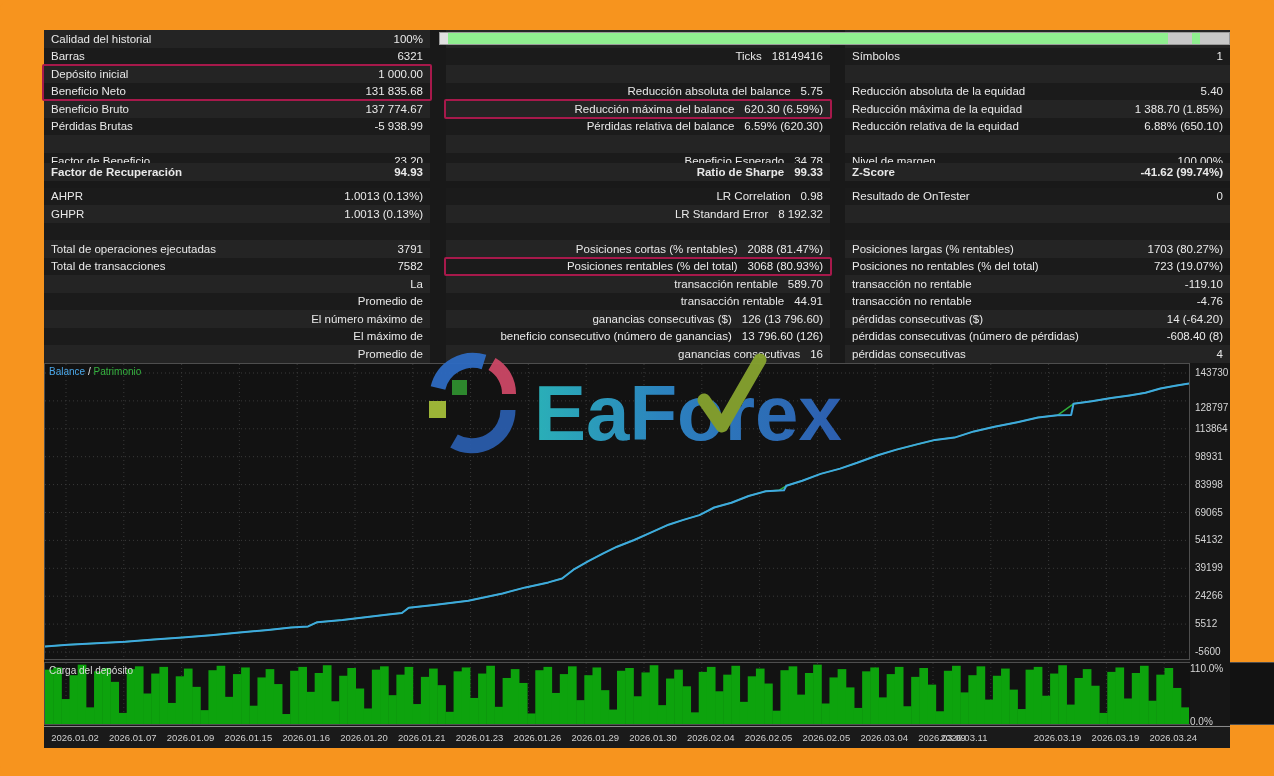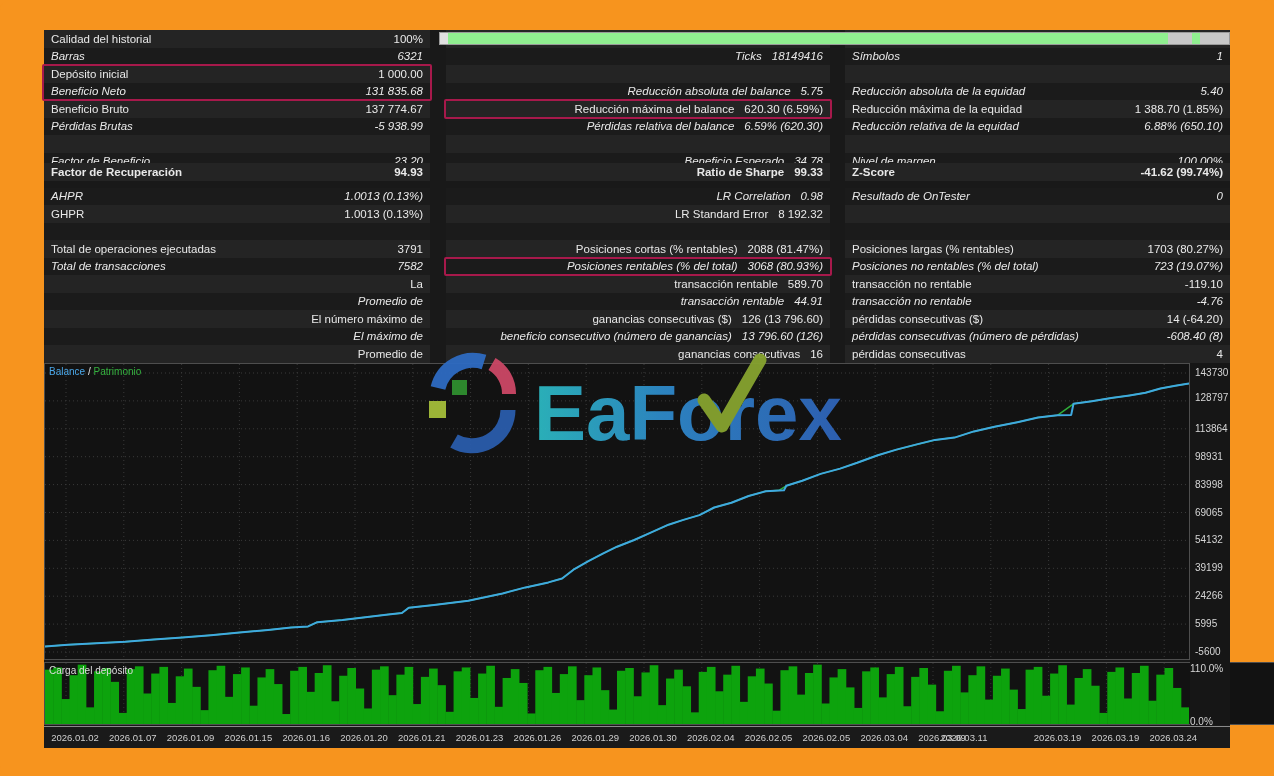--- a/index.html
+++ b/index.html
@@ -15,7 +15,7 @@
   .c2{left:402px;width:384px;justify-content:flex-end;}
   .c3{left:801px;width:385px;}
   .odd .cell{background:#242424;}
-  .even .cell{background:#1b1b1b;font-style:italic;}
+  .even .cell{background:#1b1b1b;}
   .lbl{color:#e8e8e8;}
   .val{color:#eaeaea;margin-left:10px;}
   .cell.ra{justify-content:flex-end;}

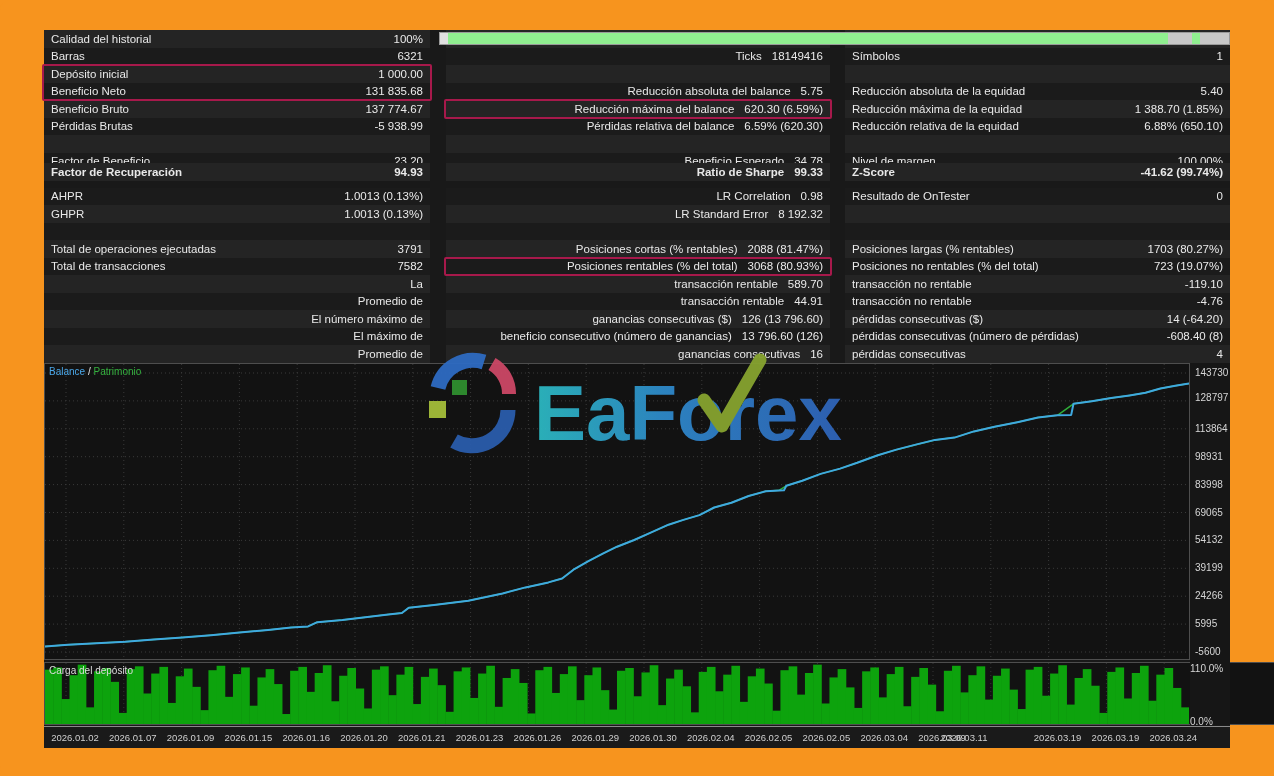--- a/index.html
+++ b/index.html
@@ -498,7 +498,7 @@
         <div class="subtick" style="top:300px;">110.0%</div>
         <div class="subtick" style="top:353px;">0.0%</div>
       <div class="ytick" style="top: 4px;">143730</div>
-          <div class="ytick" style="top: 29px; text-align: center;">128797</div>
+          <div class="ytick" style="top: 39px; text-align: center;">128797</div>
           <div class="ytick" style="top: 59.8px;">113864</div>
           <div class="ytick" style="top: 87.7px;">98931</div>
           <div class="ytick" style="top: 115.6px;">83998</div>

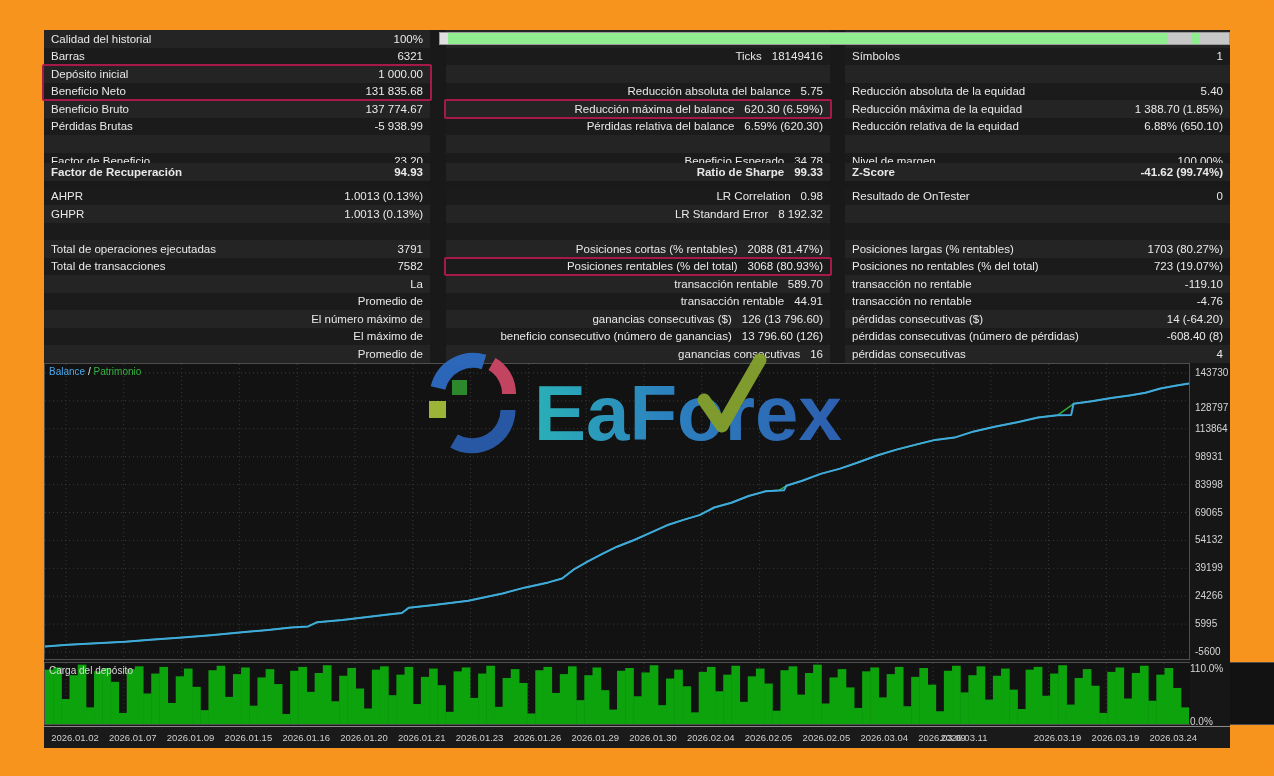--- a/index.html
+++ b/index.html
@@ -506,7 +506,7 @@
           <div class="ytick" style="top: 171.4px;">54132</div>
           <div class="ytick" style="top: 199.3px;">39199</div>
           <div class="ytick" style="top: 227.2px;">24266</div>
-          <div class="ytick" style="top: 255.1px;">5995</div>
+          <div class="ytick" style="top: 255.1px;">5512</div>
           <div class="ytick" style="top: 283px;">-5600</div>
         </div>
       <div id="xstrip">

